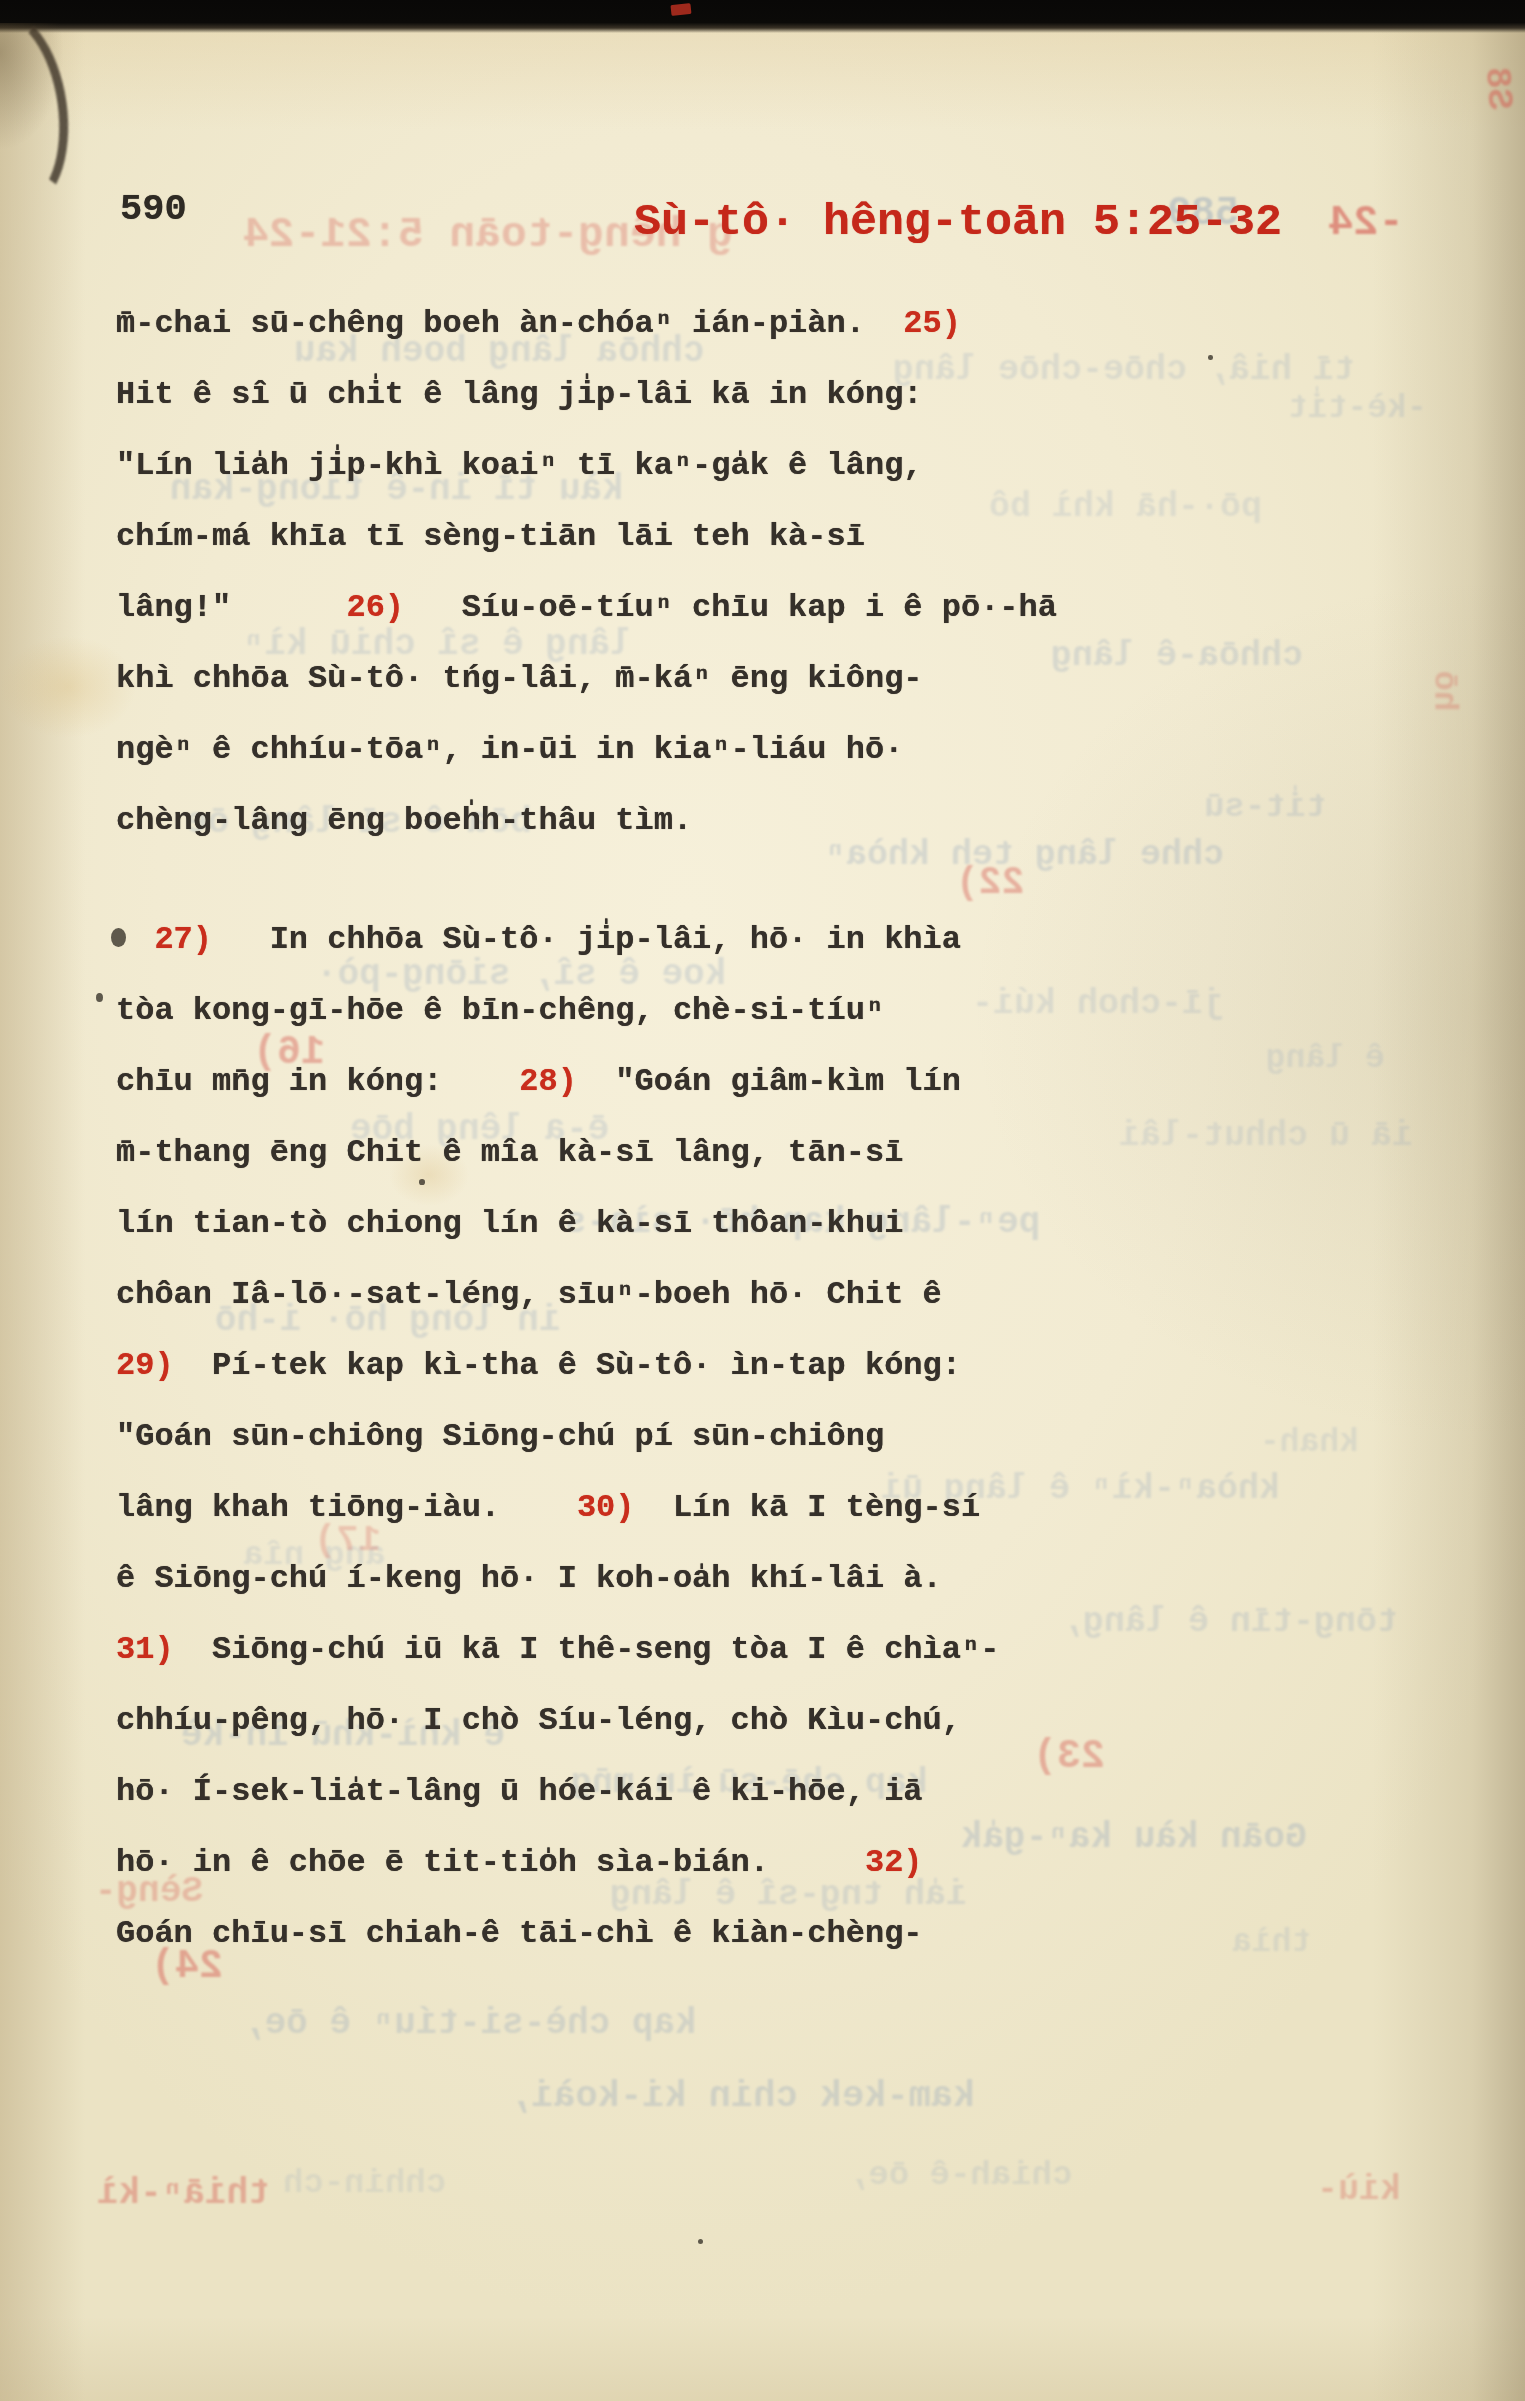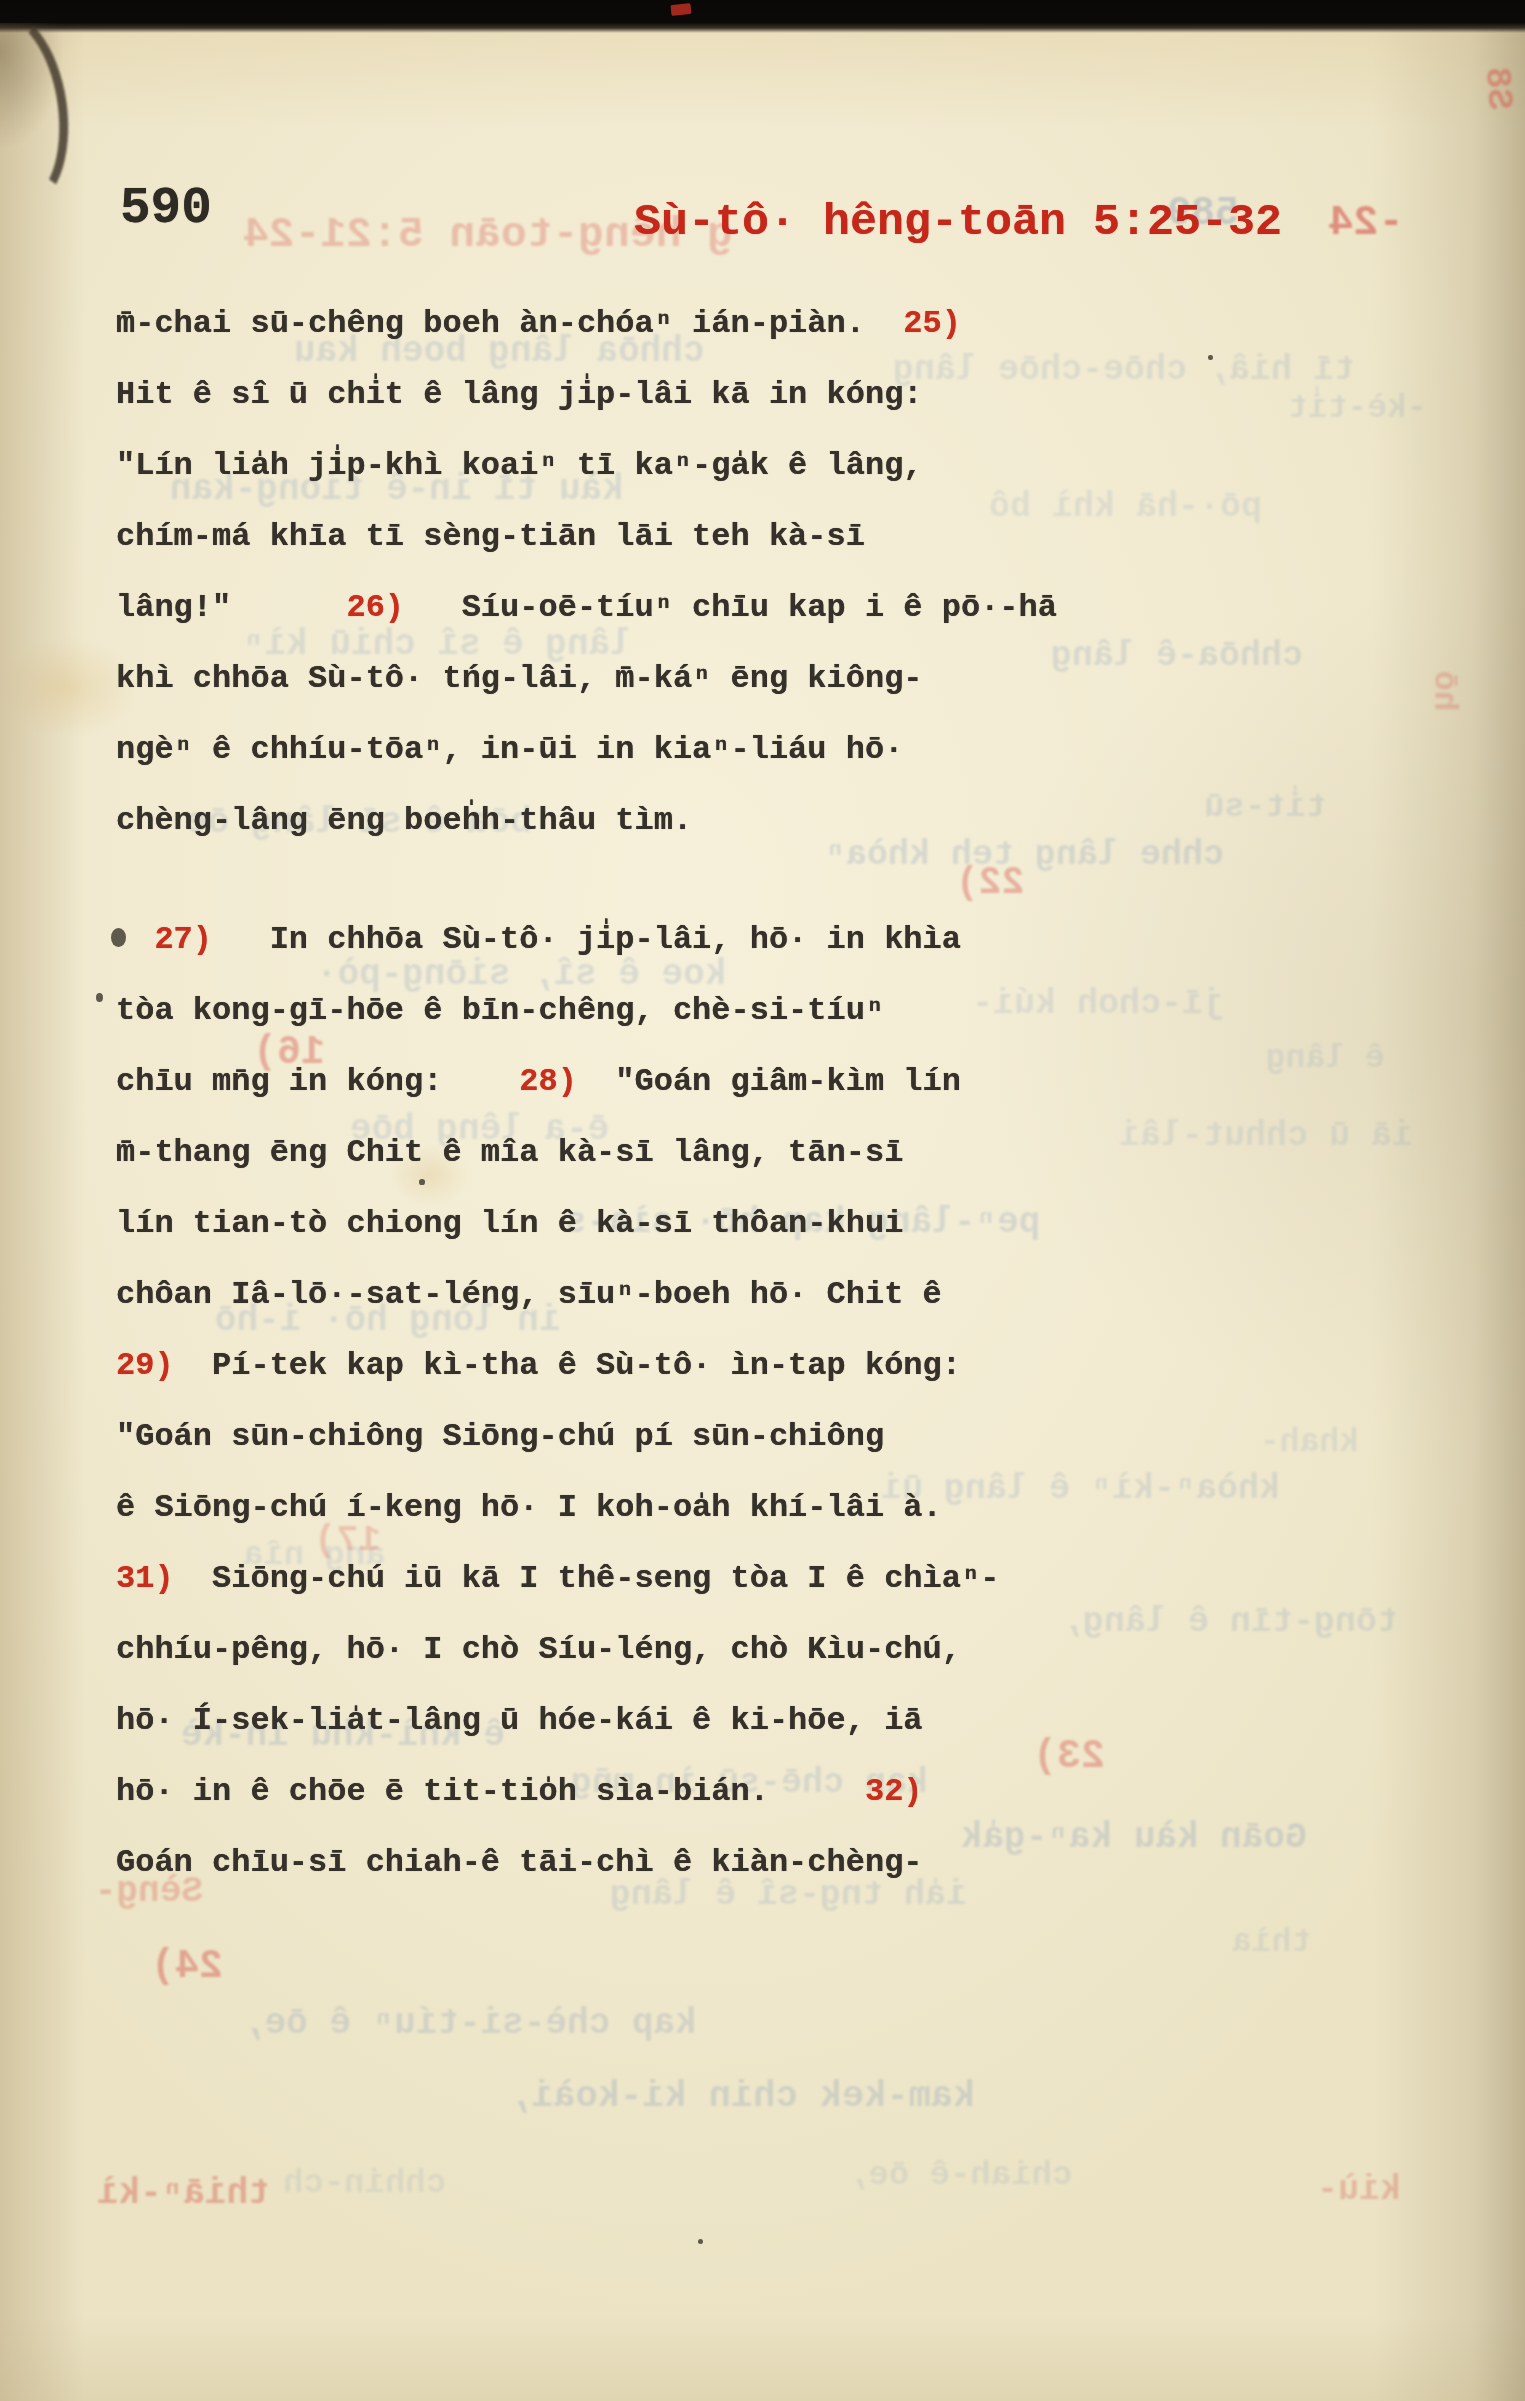--- a/index.html
+++ b/index.html
@@ -26,7 +26,7 @@
     background:radial-gradient(85px 130px at 0% 20%, rgba(90,74,46,.38), rgba(90,74,46,0) 75%);}
 
   .headrow span{position:absolute;font-weight:700;white-space:pre;}
-  .page-number{left:120px;top:180px;font-size:51px;color:#2e2a24;text-shadow:0 0 0.8px rgba(46,42,36,.8);}
+  .page-number{left:120px;top:188px;font-size:37px;color:#2e2a24;text-shadow:0 0 0.8px rgba(46,42,36,.8);}
   .running-header{left:634px;top:197px;font-size:45px;color:#c5281a;text-shadow:0 0 0.9px rgba(197,40,26,.75);}
 
   .body-text{position:absolute;left:116px;top:288px;}

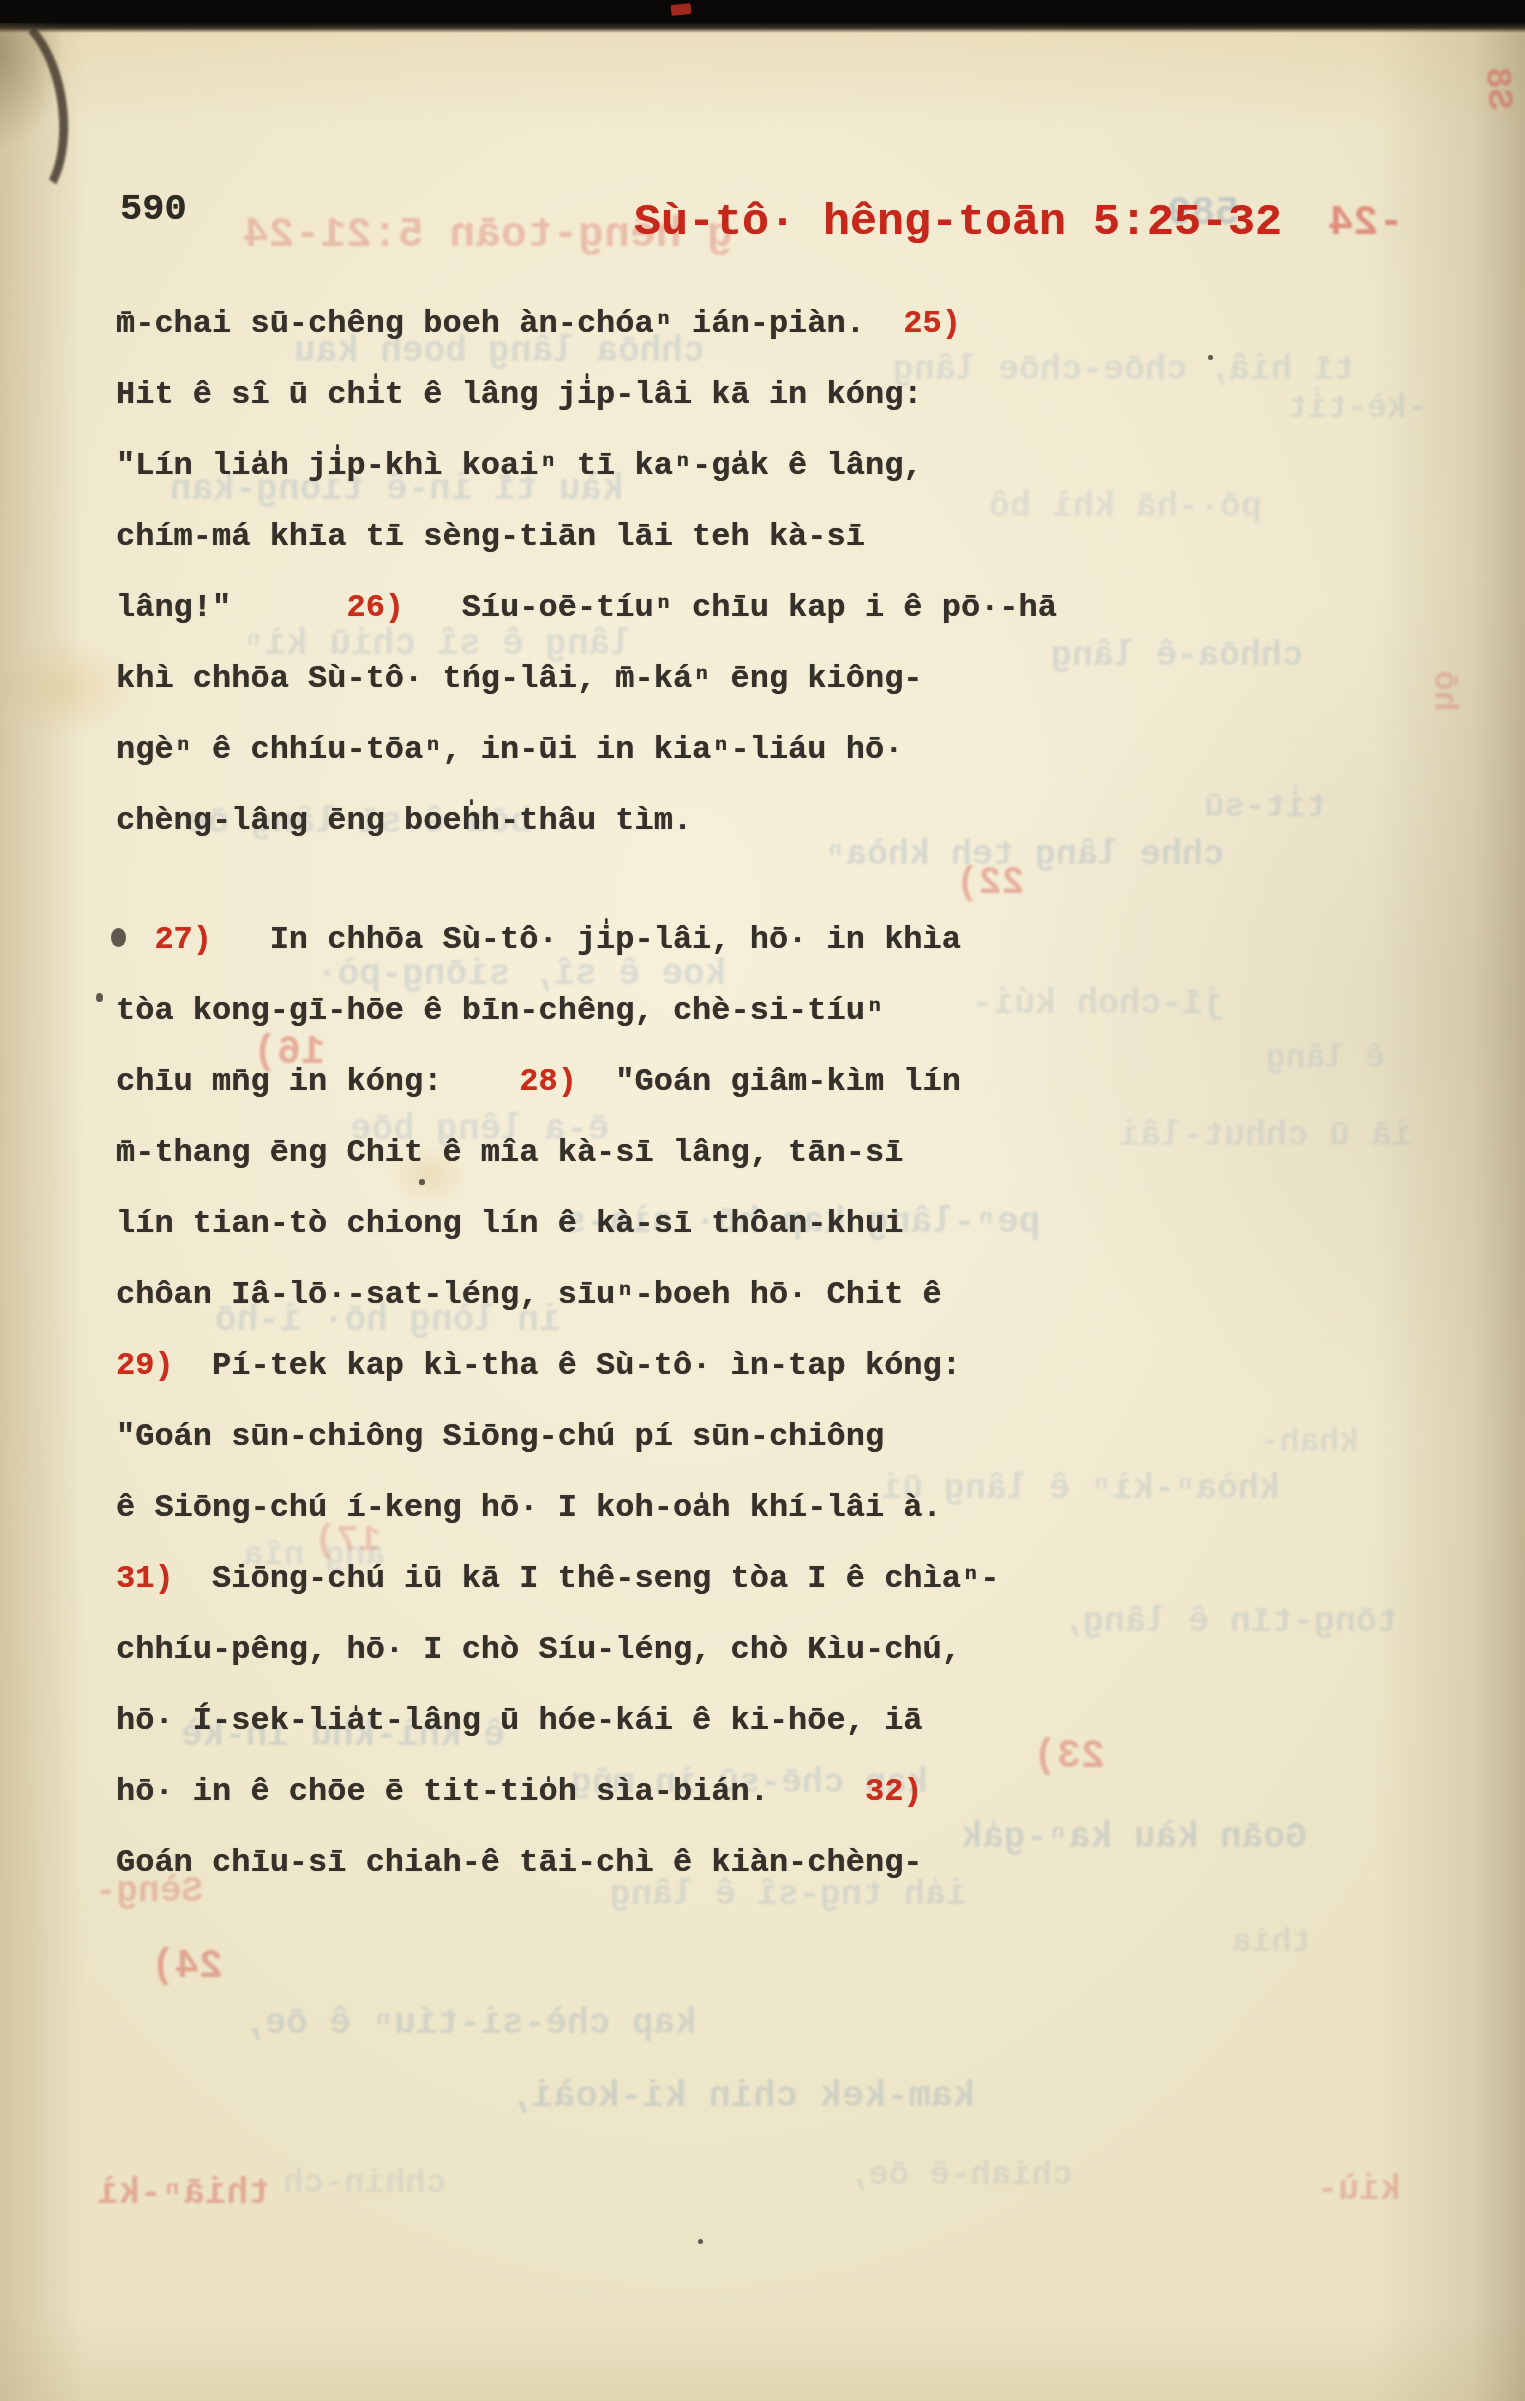--- a/index.html
+++ b/index.html
@@ -129,6 +129,7 @@
         <div class="line"><span class="ink">chôan Iâ-lō·-sat-léng, sīuⁿ-boeh hō· Chit ê</span></div>
         <div class="line"><span class="red">29)</span><span class="ink">  Pí-tek kap kì-tha ê Sù-tô· ìn-tap kóng:</span></div>
         <div class="line"><span class="ink">"Goán sūn-chiông Siōng-chú pí sūn-chiông</span></div>
+        <div class="line"><span class="ink">lâng khah tiōng-iàu.    </span><span class="red">30)</span><span class="ink">  Lín kā I tèng-sí</span></div>
         <div class="line"><span class="ink">ê Siōng-chú í-keng hō· I koh-oa̍h khí-lâi à.</span></div>
         <div class="line"><span class="red">31)</span><span class="ink">  Siōng-chú iū kā I thê-seng tòa I ê chìaⁿ-</span></div>
         <div class="line"><span class="ink">chhíu-pêng, hō· I chò Síu-léng, chò Kìu-chú,</span></div>

